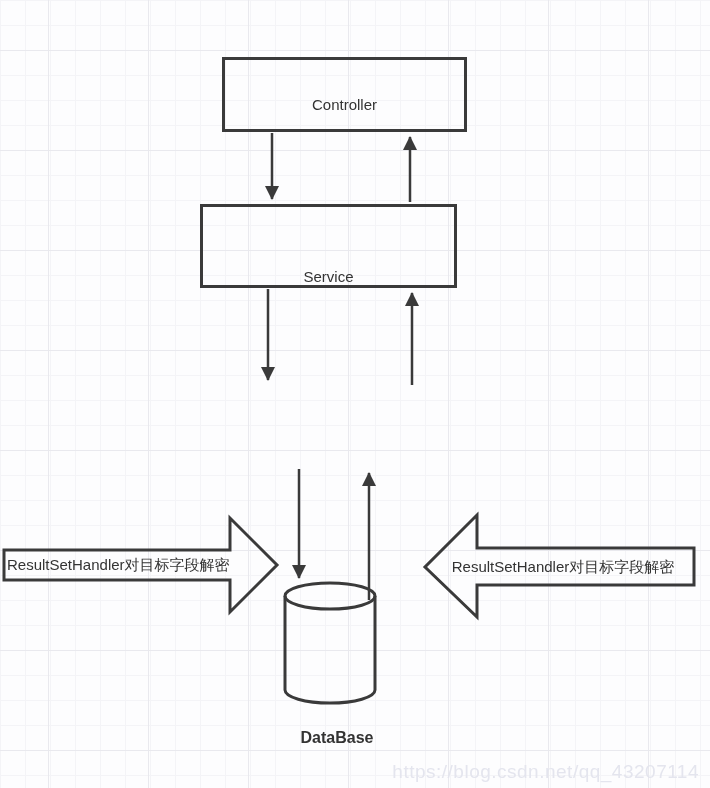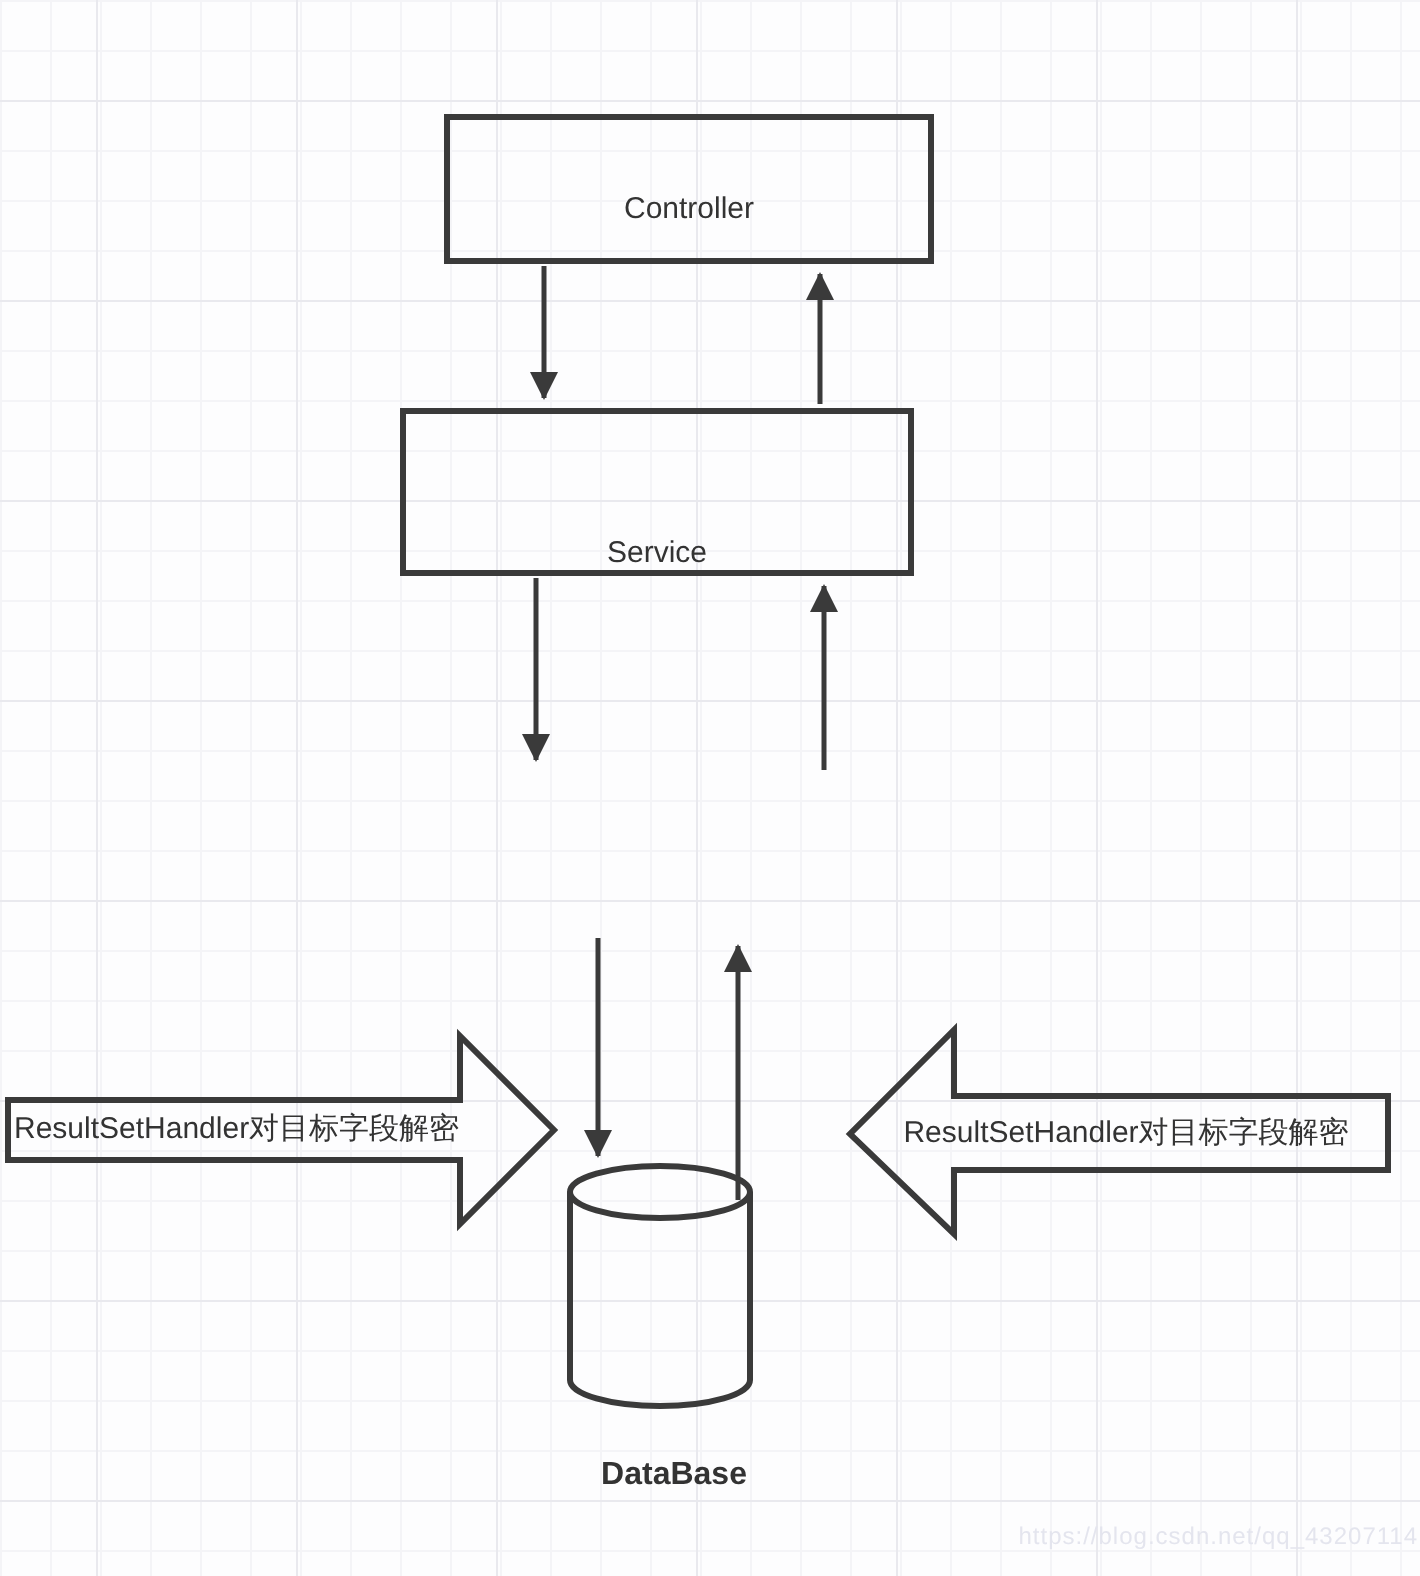--- a/index.html
+++ b/index.html
@@ -59,8 +59,8 @@
   }
   .watermark {
     position: absolute;
-    right: 1px; top: 761px;
-    font-size: 12px;
+    right: 11px; top: 761px;
+    font-size: 19px;
     color: #e4e5ee;
     letter-spacing: 0.5px;
     white-space: nowrap;

